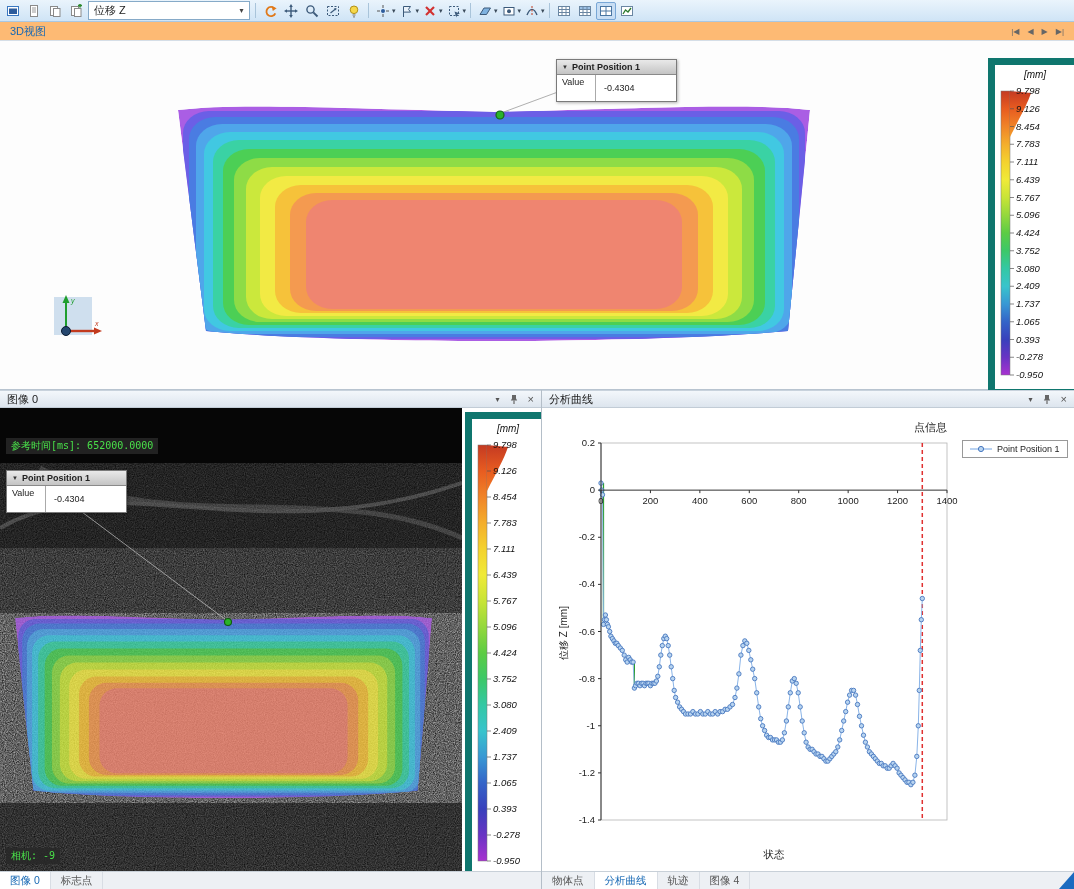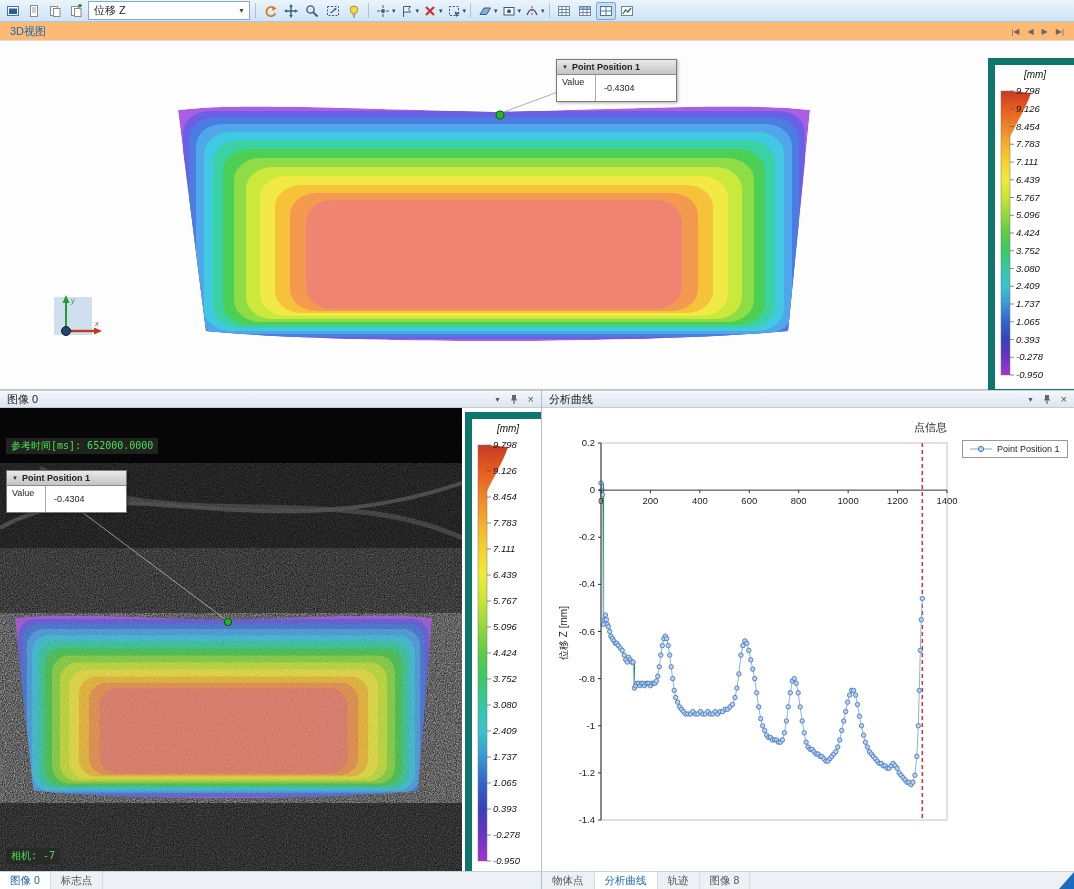--- a/index.html
+++ b/index.html
@@ -411,7 +411,7 @@
       </svg>
 
     <div class="ovl" style="left:6px;top:6px;margin-top:24px;">参考时间[ms]: 652000.0000</div>
-    <div class="ovl" style="left:6px;top:440px;">相机: -7</div>
+    <div class="ovl" style="left:6px;top:440px;">相机: -9</div>
 
     <div class="tooltip" style="left:6px;top:62px;">
       <div class="tt-head">

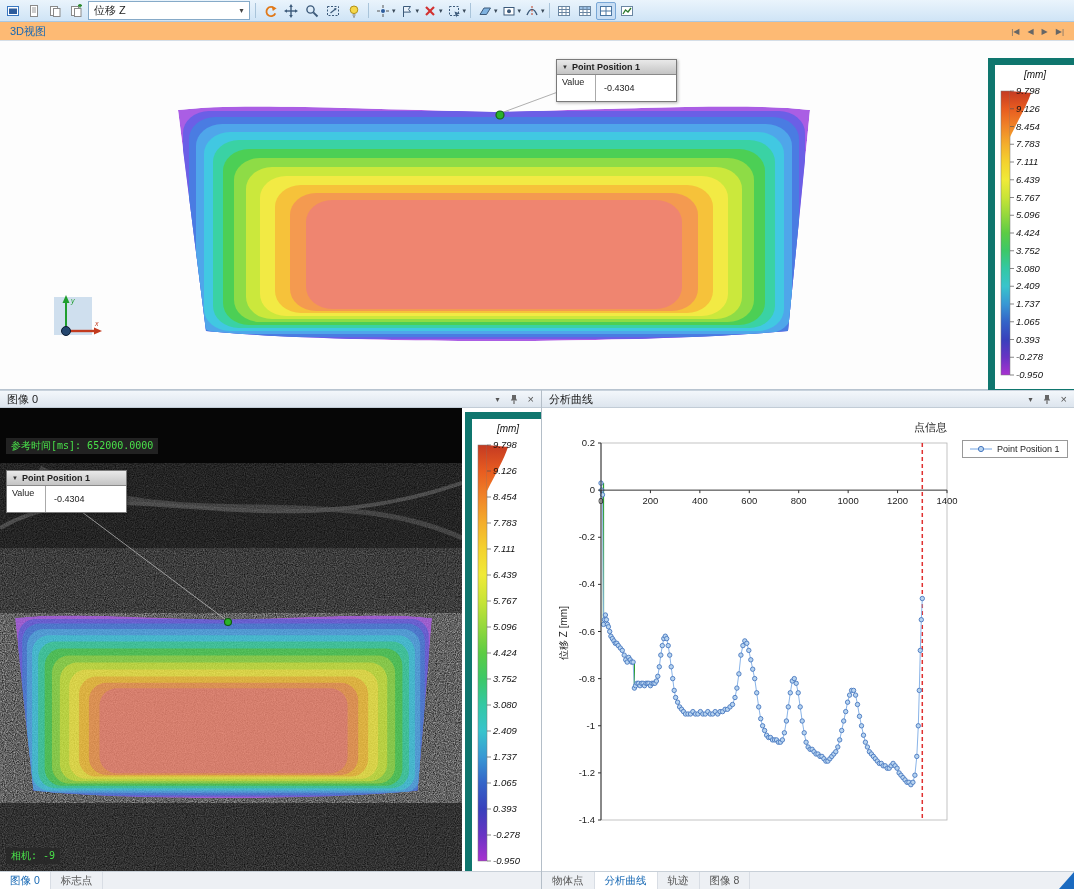--- a/index.html
+++ b/index.html
@@ -726,6 +726,7 @@
         <line x1="56" y1="412" x2="59" y2="412" stroke="#303030"></line>
         <text x="53" y="415" text-anchor="end" font-size="9.5" fill="#222">-1.4</text>
       </svg>
+    <div class="c-xlabel">状态</div>
     <div class="c-ylabel">位移 Z [mm]</div>
     <div class="c-legend">
       <svg width="22" height="8">

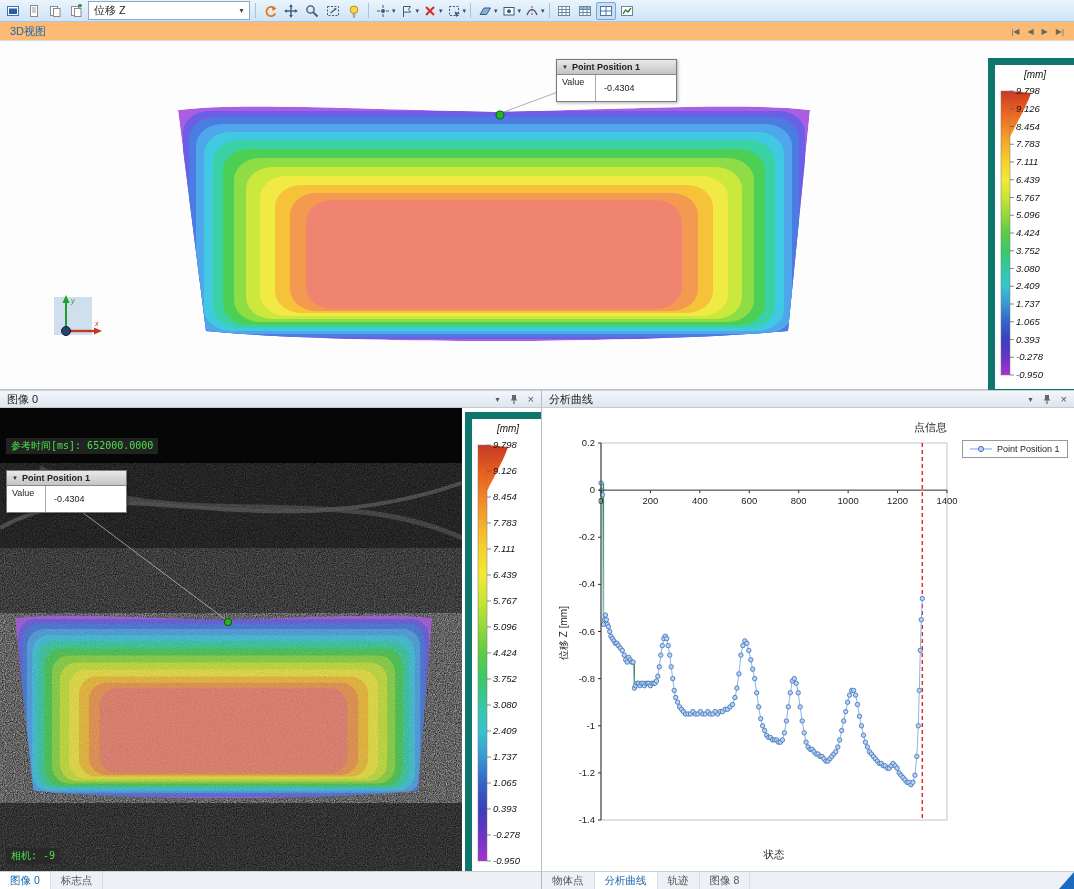--- a/index.html
+++ b/index.html
@@ -741,7 +741,7 @@
     <span class="btab">物体点</span>
     <span class="btab active">分析曲线</span>
     <span class="btab">轨迹</span>
-    <span class="btab">图像 8</span>
+    <span class="btab">图像 4</span>
     <span class="grip"></span>
   </div>
 </div>

